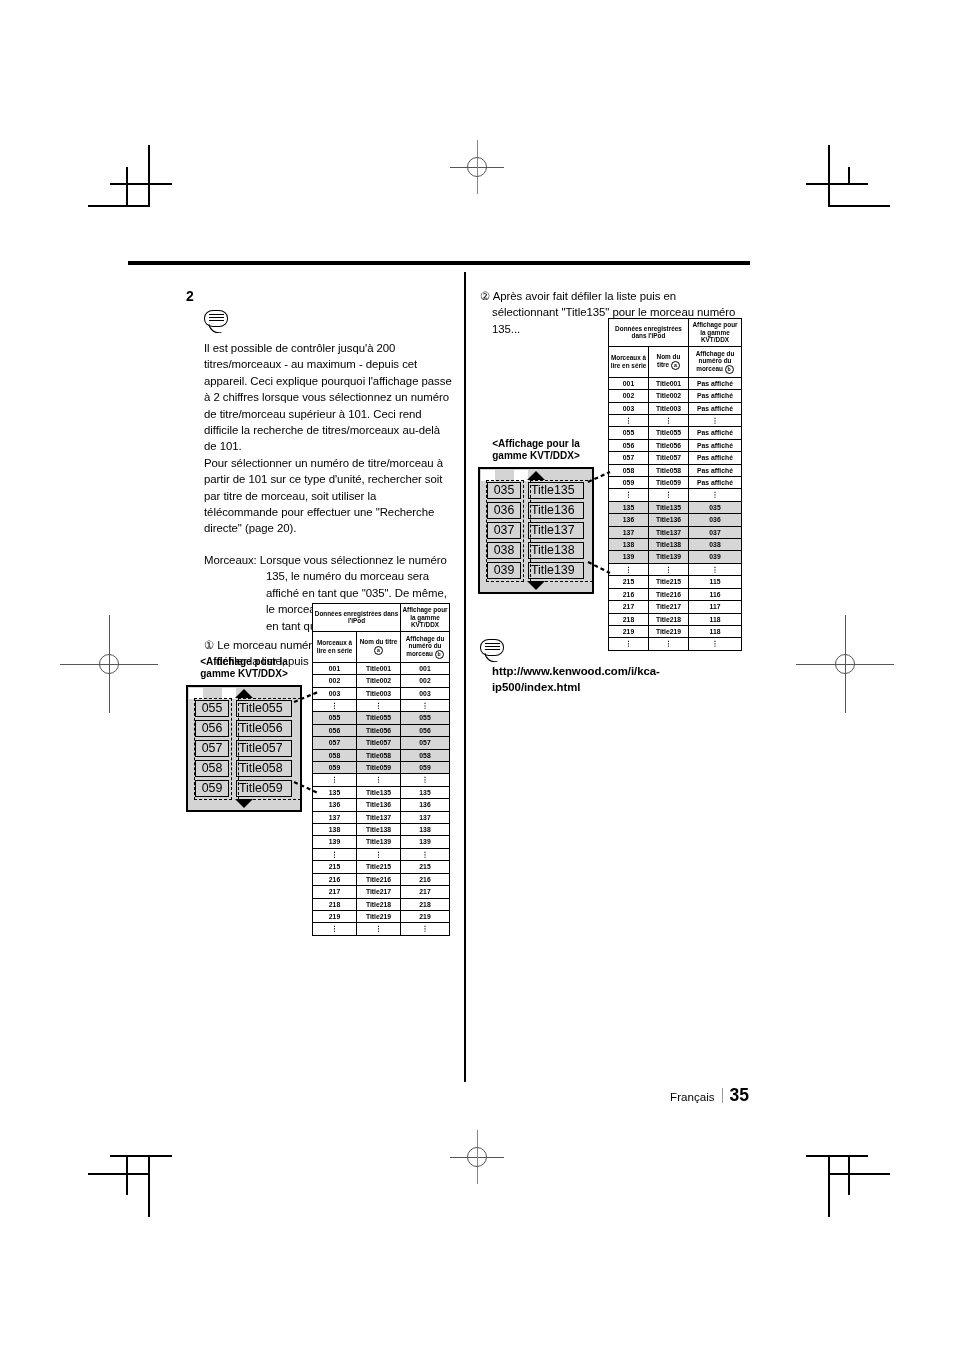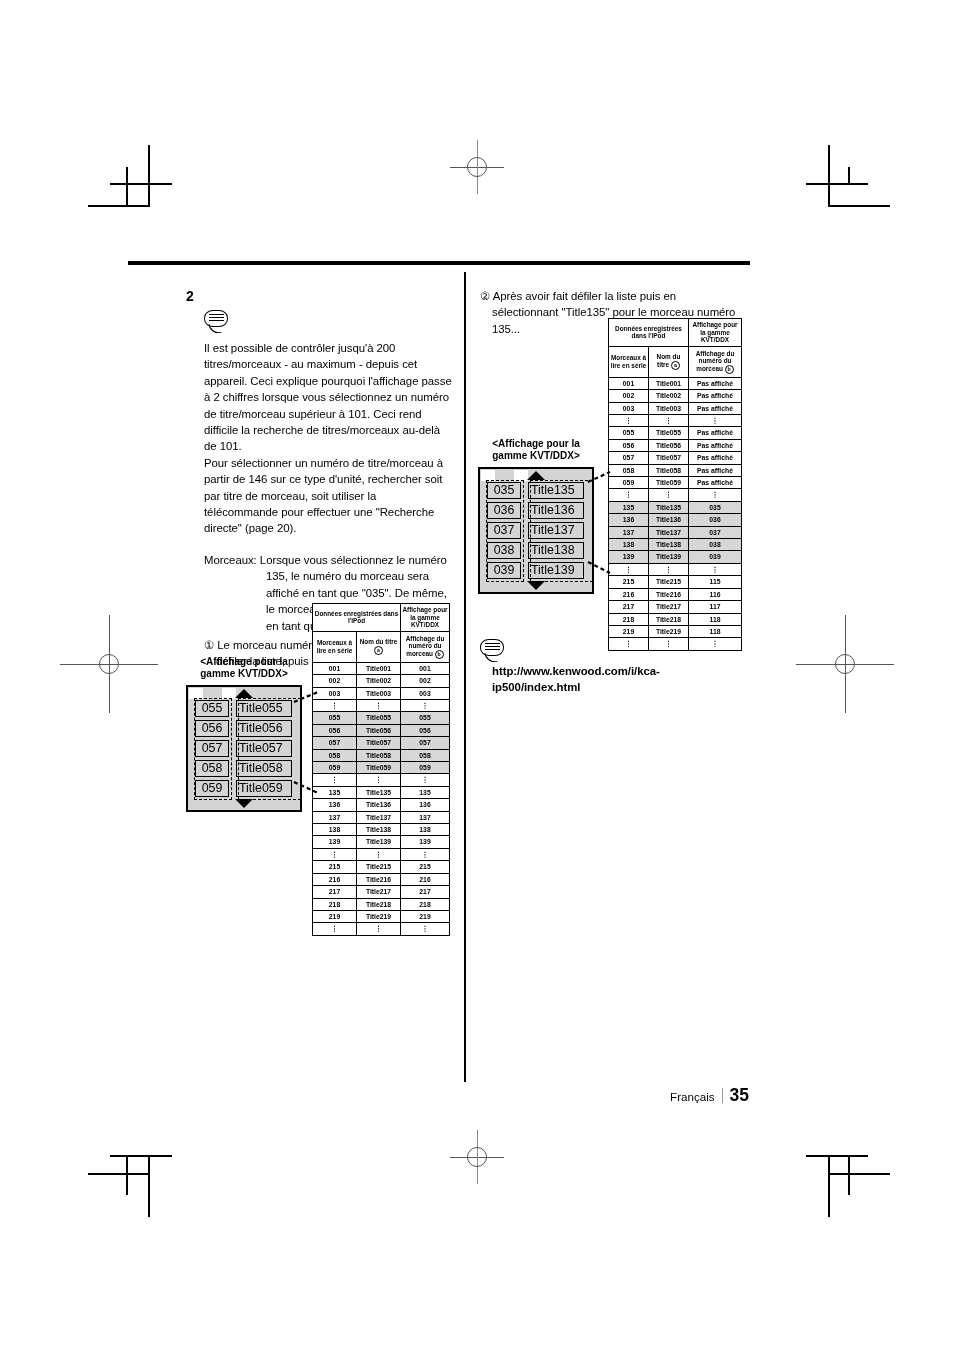--- a/index.html
+++ b/index.html
@@ -218,7 +218,7 @@
   </div>
 
   <div class="body-text" style="margin-top:6px;">Il est possible de contrôler jusqu'à 200 titres/morceaux - au maximum - depuis cet appareil. Ceci explique pourquoi l'affichage passe à 2 chiffres lorsque vous sélectionnez un numéro de titre/morceau supérieur à 101. Ceci rend difficile la recherche de titres/morceaux au-delà de 101.</div>
-  <div class="body-text" style="margin-top:0px;">Pour sélectionner un numéro de titre/morceau à partir de 146 sur ce type d'unité, rechercher soit par titre de morceau, soit utiliser la télécommande pour effectuer une "Recherche directe" (page 20).</div>
+  <div class="body-text" style="margin-top:0px;">Pour sélectionner un numéro de titre/morceau à partir de 101 sur ce type d'unité, rechercher soit par titre de morceau, soit utiliser la télécommande pour effectuer une "Recherche directe" (page 20).</div>
 
   <div class="body-text exemple-ind" style="margin-top:15px;">
     <span>Morceaux:</span>

